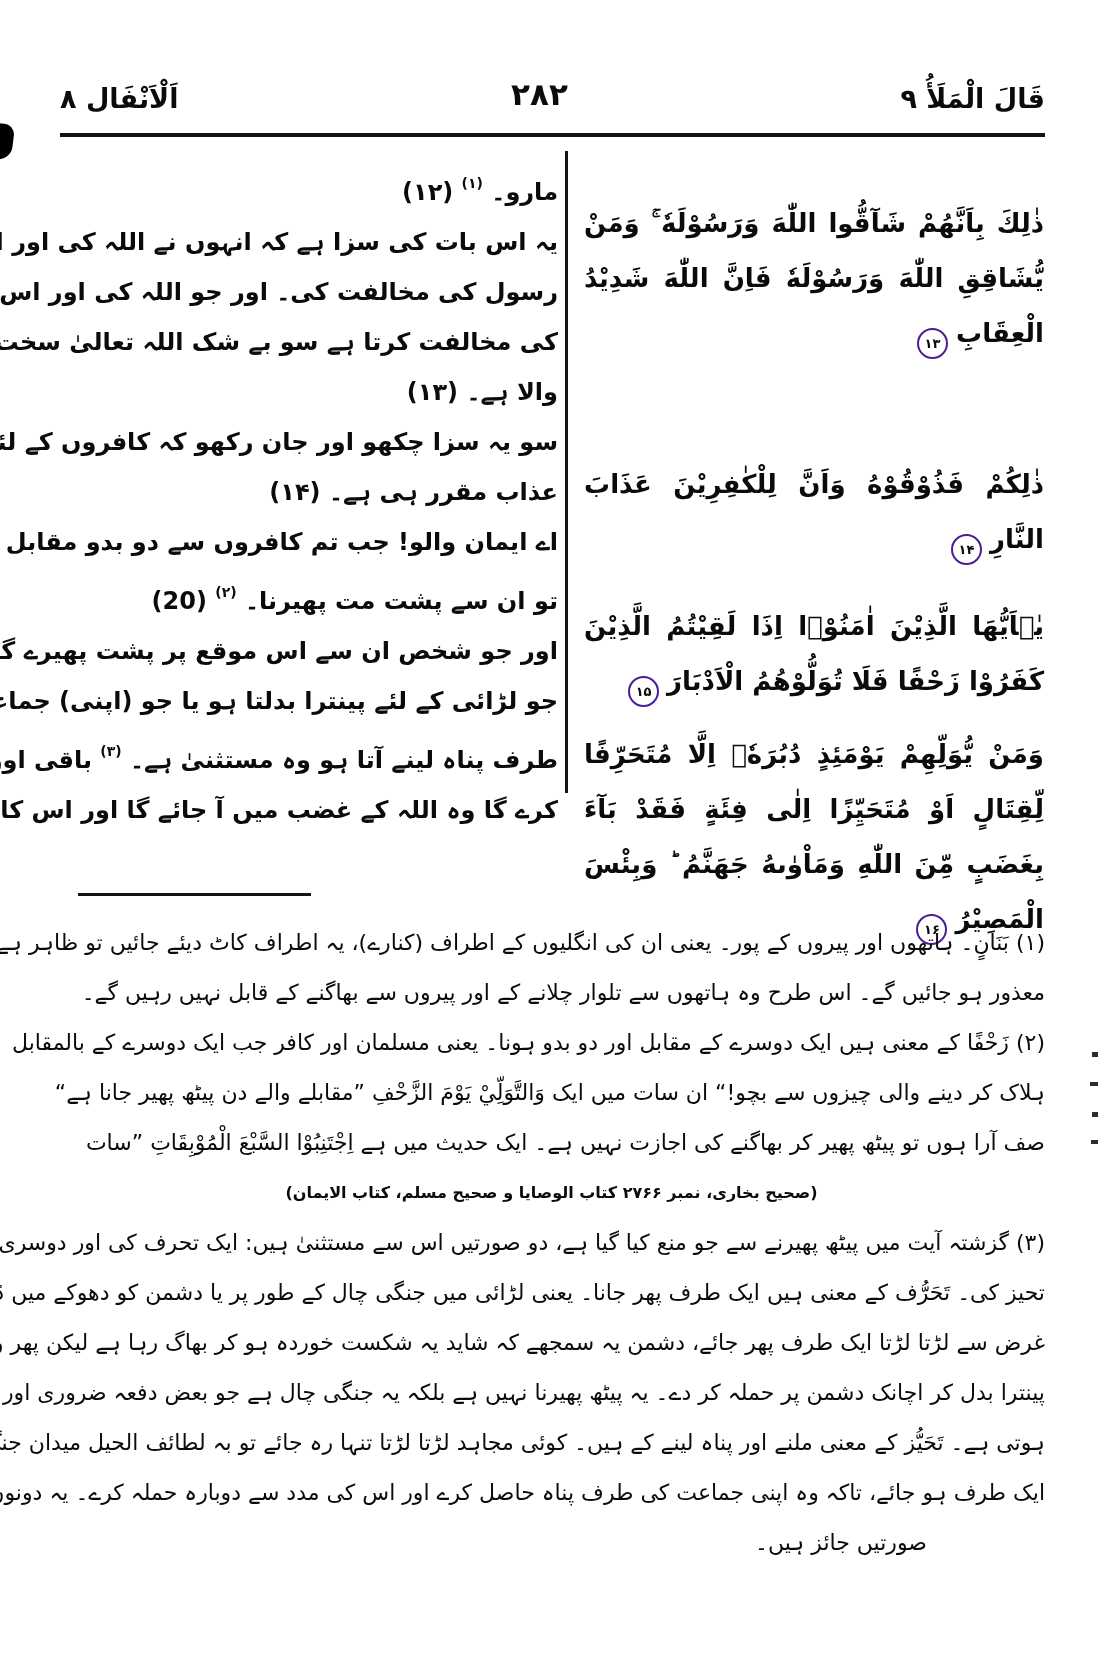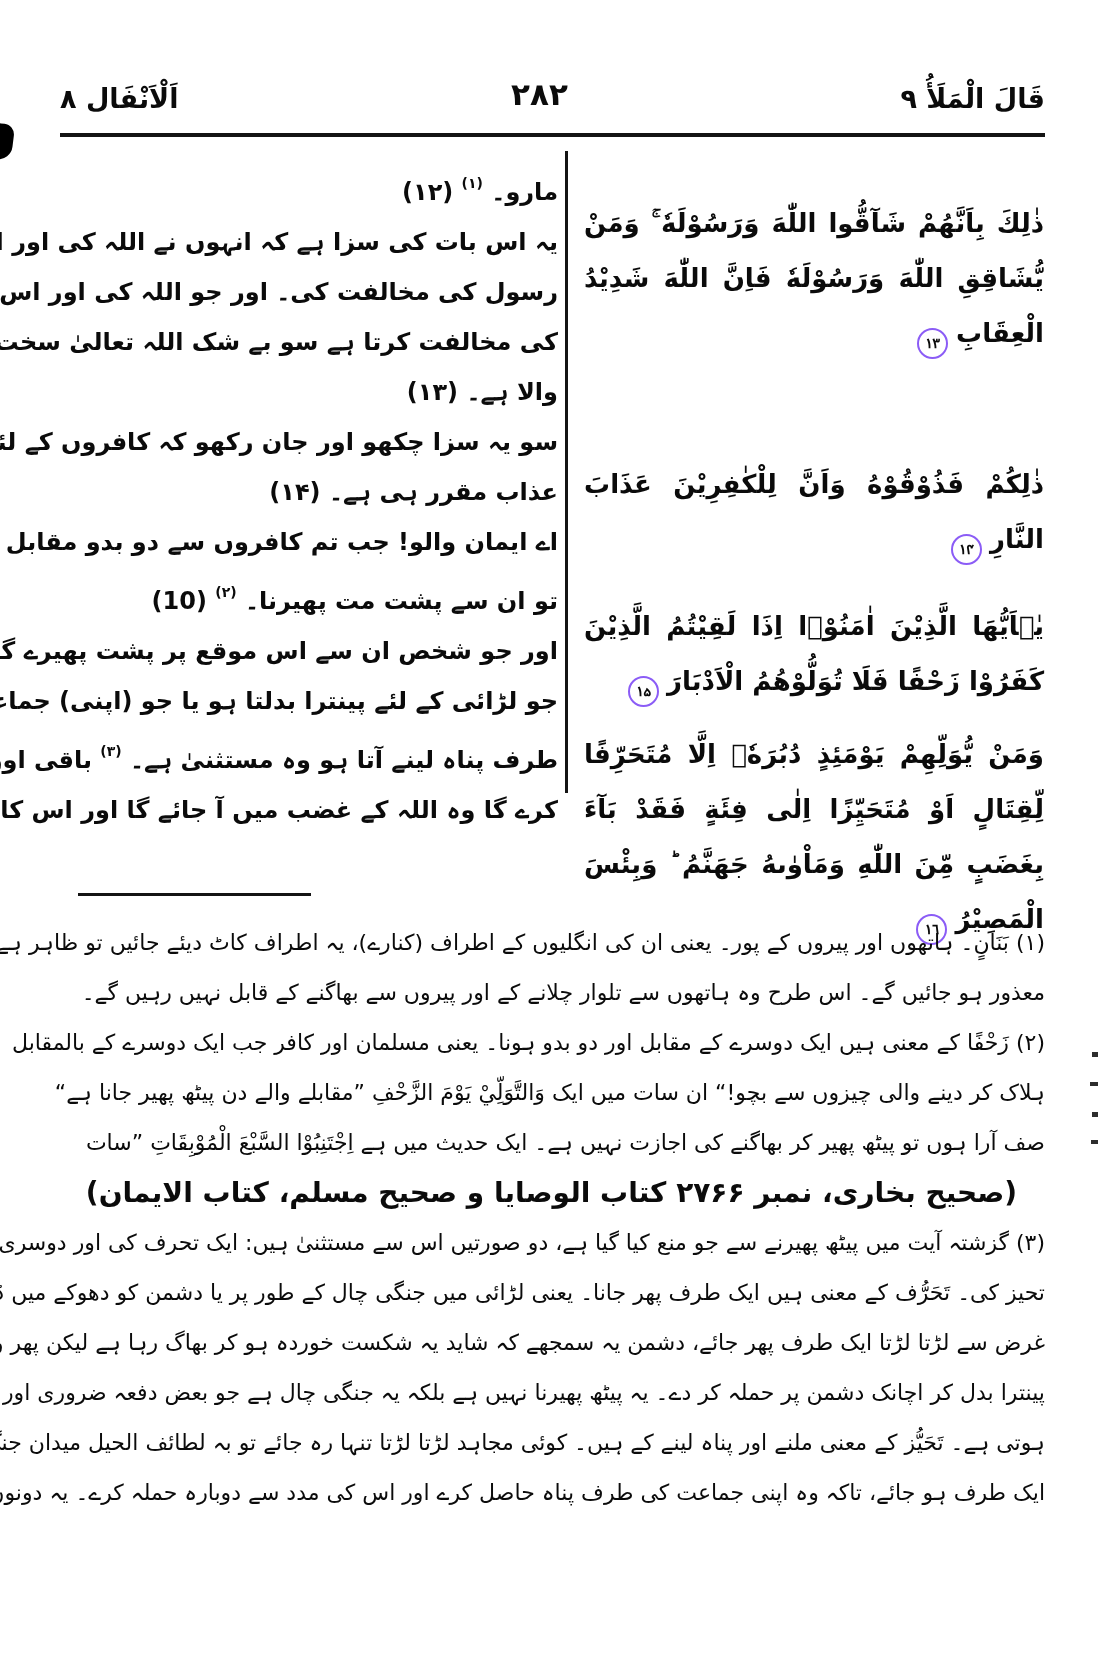--- a/index.html
+++ b/index.html
@@ -39,8 +39,8 @@
   .verse:nth-child(4){margin-top:18px;}
   .ayah-medallion{
     display:inline-flex;align-items:center;justify-content:center;
-    width:27px;height:27px;border:2px solid #8b5cf6;border-radius:50%;
-    font-size:13px;font-weight:700;margin:0 8px;vertical-align:-6px;line-height:1;font-family:Liberation Serif, serif;
+    width:27px;height:27px;border:2px solid #4c1d95;border-radius:50%;
+    font-size:13px;font-weight:700;margin:0 8px;vertical-align:-6px;line-height:1;
   }
 
   

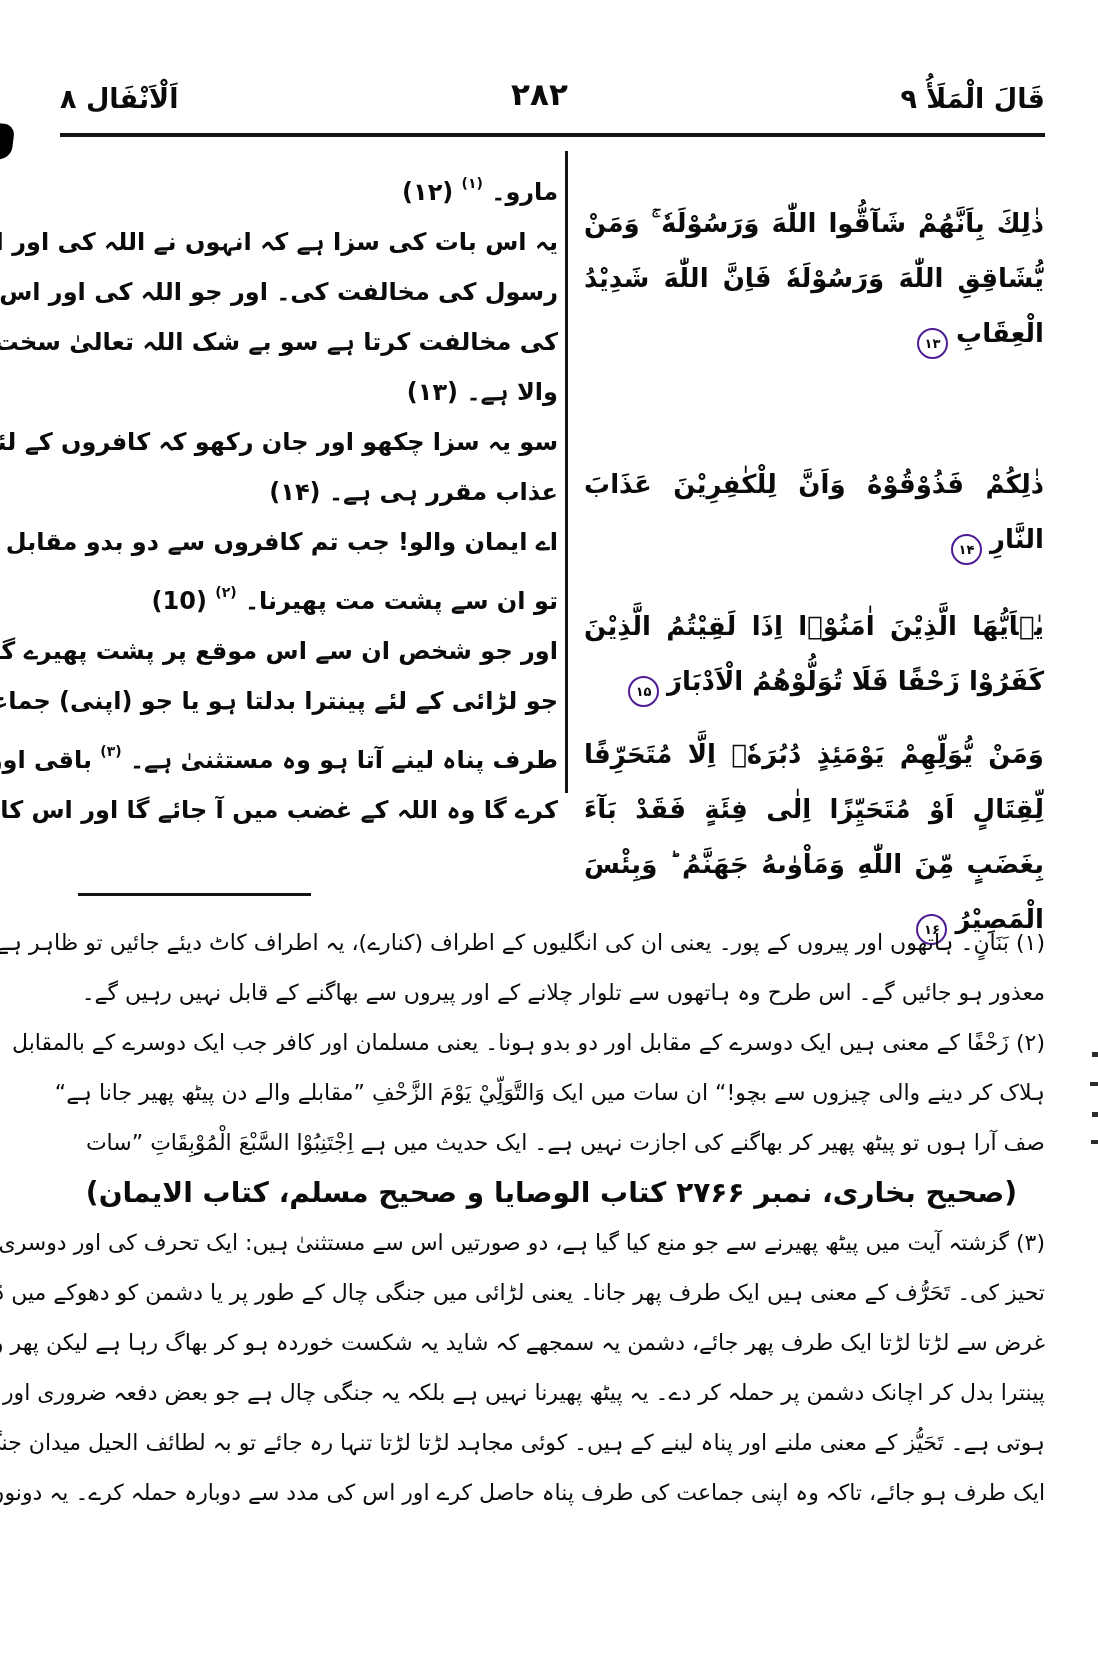--- a/index.html
+++ b/index.html
@@ -89,7 +89,7 @@
       <div class="line"><span class="seg-n">سو یہ سزا چکھو اور جان رکھو کہ کافروں کے لئے جہنم کا</span></div>
       <div class="line"><span class="seg-n">عذاب مقرر ہی ہے۔ (۱۴)</span></div>
       <div class="line"><span class="seg-n">اے ایمان والو! جب تم کافروں سے دو بدو مقابل ہو جاؤ</span></div>
-      <div class="line"><span class="seg-n">تو ان سے پشت مت پھیرنا۔ </span><span class="seg-sup">(۲)</span><span class="seg-n"> (10)</span></div>
+      <div class="line"><span class="seg-n">تو ان سے پشت مت پھیرنا۔ </span><span class="seg-sup">(۲)</span><span class="seg-n"> (20)</span></div>
       <div class="line"><span class="seg-n">اور جو شخص ان سے اس موقع پر پشت پھیرے گا مگر ہاں</span></div>
       <div class="line"><span class="seg-n">جو لڑائی کے لئے پینترا بدلتا ہو یا جو (اپنی) جماعت کی</span></div>
       <div class="line"><span class="seg-n">طرف پناہ لینے آتا ہو وہ مستثنیٰ ہے۔ </span><span class="seg-sup">(۳)</span><span class="seg-n"> باقی اور جو ایسا</span></div>

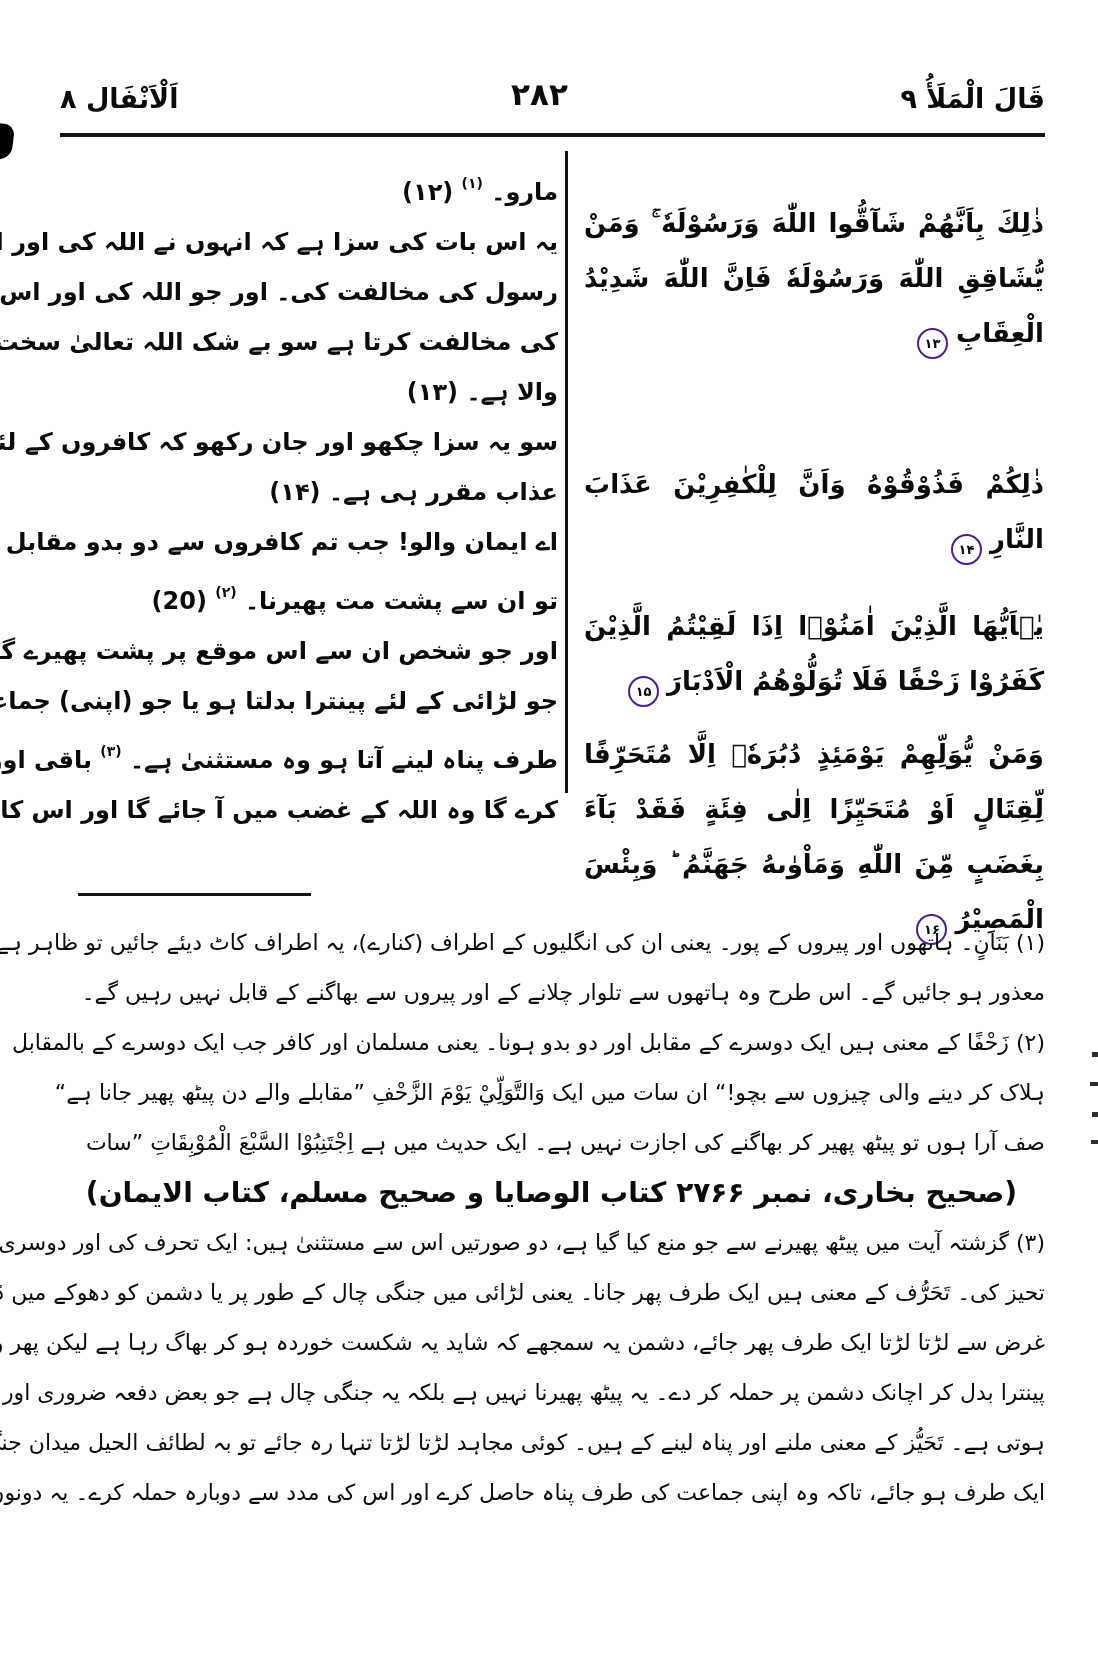--- a/index.html
+++ b/index.html
@@ -51,7 +51,7 @@
     text-align:right;white-space:nowrap;direction:rtl;
   }
   .fn-line .seg-ar{font-weight:400;}
-  .fn-line.cite{text-align:center;font-weight:700;font-size:28px;}
+  .fn-line.cite{text-align:center;font-weight:700;font-size:16px;}
   .fn-line.last{padding-right:118px;}
 
   

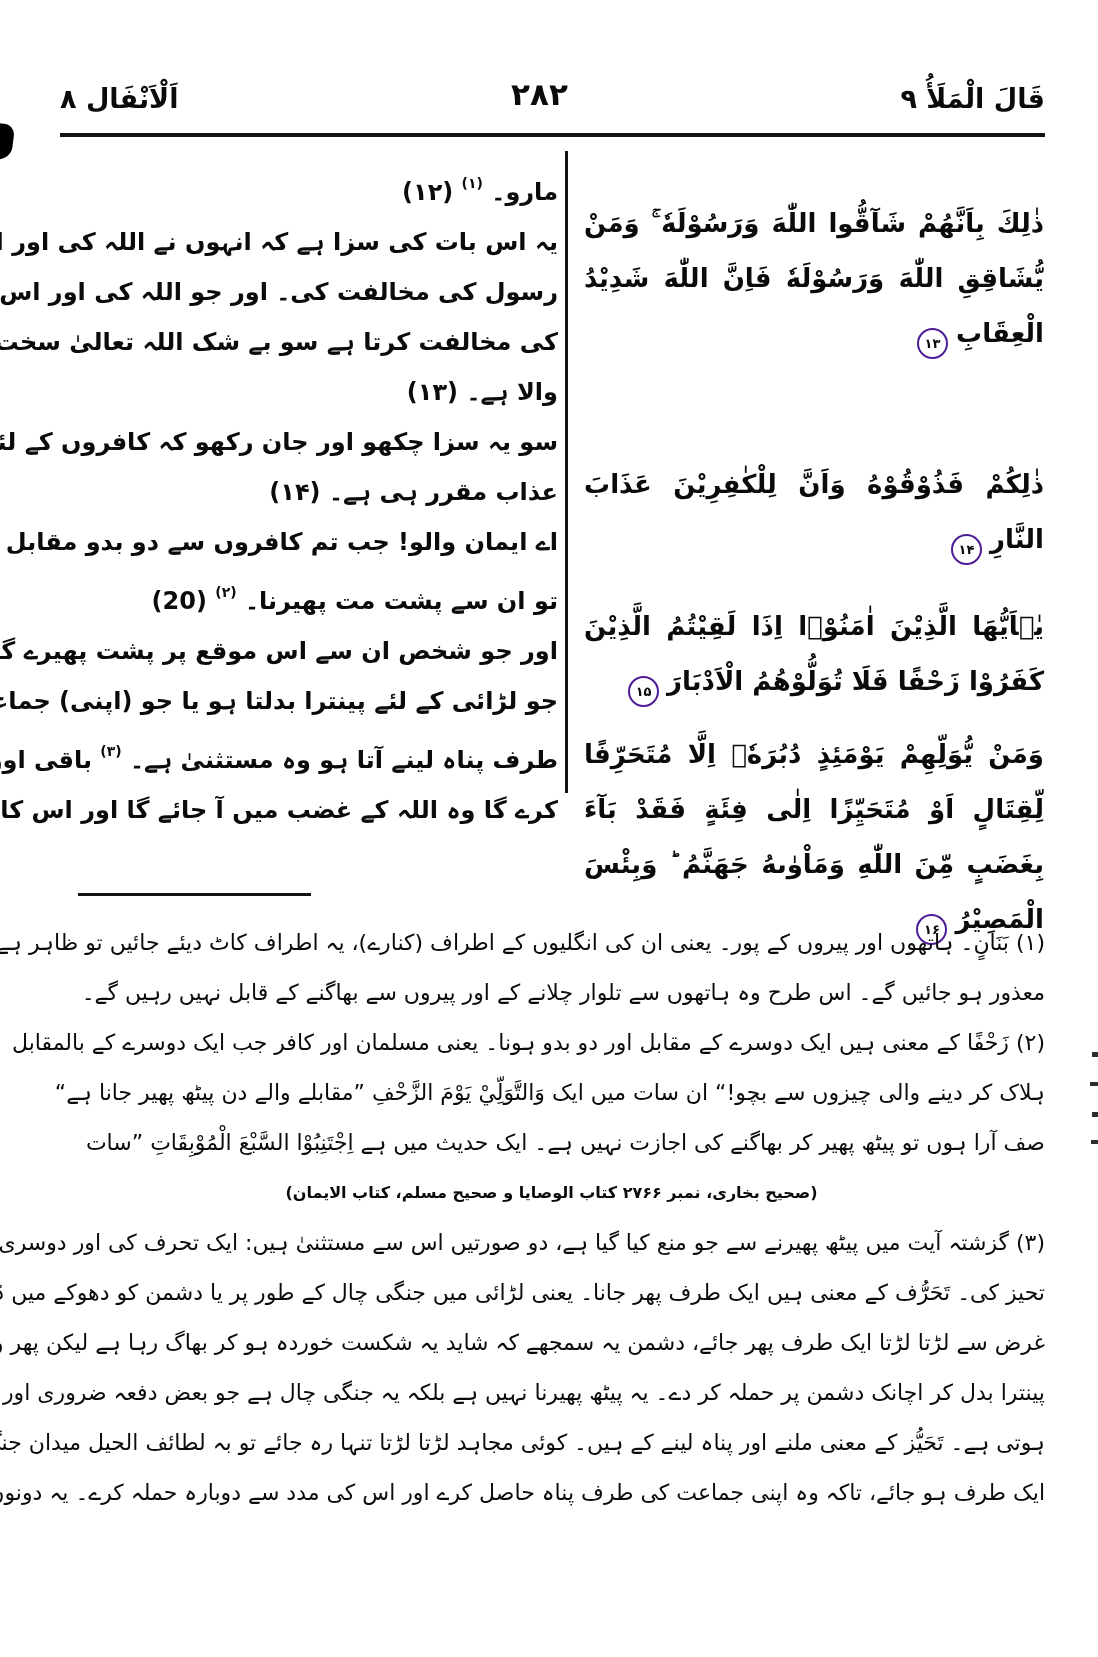--- a/index.html
+++ b/index.html
@@ -120,6 +120,7 @@
       <div class="fn-line"><span class="seg-n">پینترا بدل کر اچانک دشمن پر حملہ کر دے۔ یہ پیٹھ پھیرنا نہیں ہے بلکہ یہ جنگی چال ہے جو بعض دفعہ ضروری اور مفید</span></div>
       <div class="fn-line"><span class="seg-n">ہوتی ہے۔ </span><span class="seg-ar">تَحَیُّز</span><span class="seg-n"> کے معنی ملنے اور پناہ لینے کے ہیں۔ کوئی مجاہد لڑتا لڑتا تنہا رہ جائے تو بہ لطائف الحیل میدان جنگ سے</span></div>
       <div class="fn-line"><span class="seg-n">ایک طرف ہو جائے، تاکہ وہ اپنی جماعت کی طرف پناہ حاصل کرے اور اس کی مدد سے دوبارہ حملہ کرے۔ یہ دونوں</span></div>
+      <div class="fn-line last"><span class="seg-n">صورتیں جائز ہیں۔</span></div>
     </section>
 
   <div class="edge-artifact ea1"></div>

